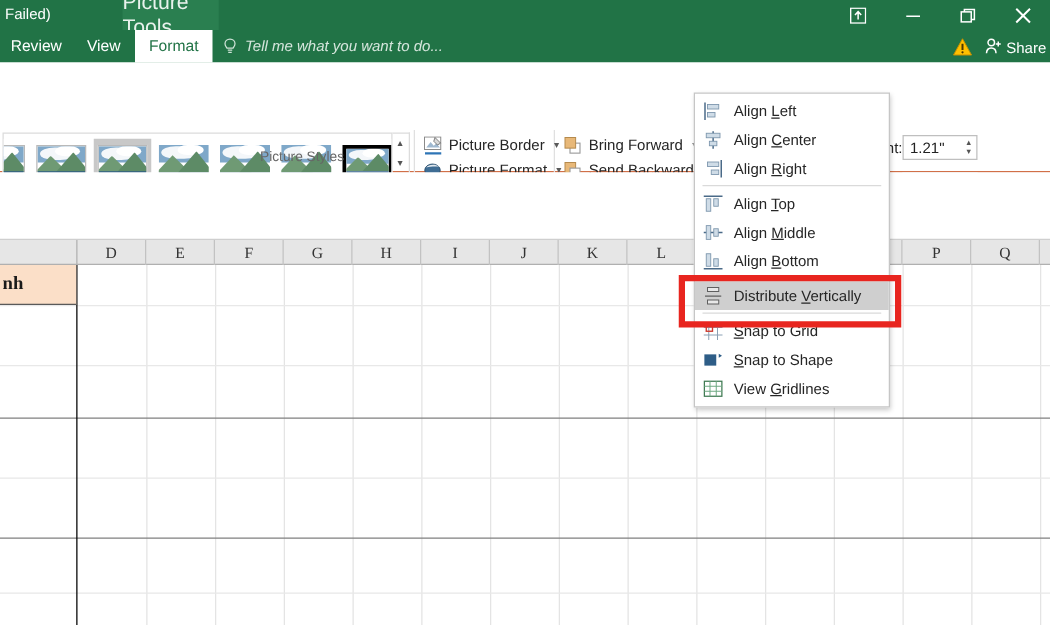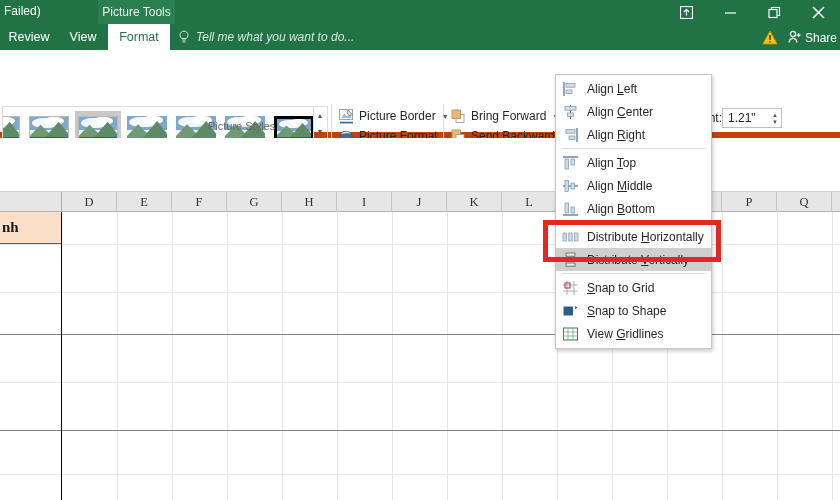--- a/index.html
+++ b/index.html
@@ -22,7 +22,7 @@
   }
   .ctx-tab-label {
     position: absolute; left: 98px; top: 0; width: 77px; height: 24px;
-    background: #2a7f50; color: #e8f2ec; font-size: 12px;
+    background: #2a7f50; color: #e8f2ec; font-size: 17px;
     display: flex; align-items: center; justify-content: center;
   }
   .wincontrols { position: absolute; right: 0; top: 0; height: 24px; display: flex; }

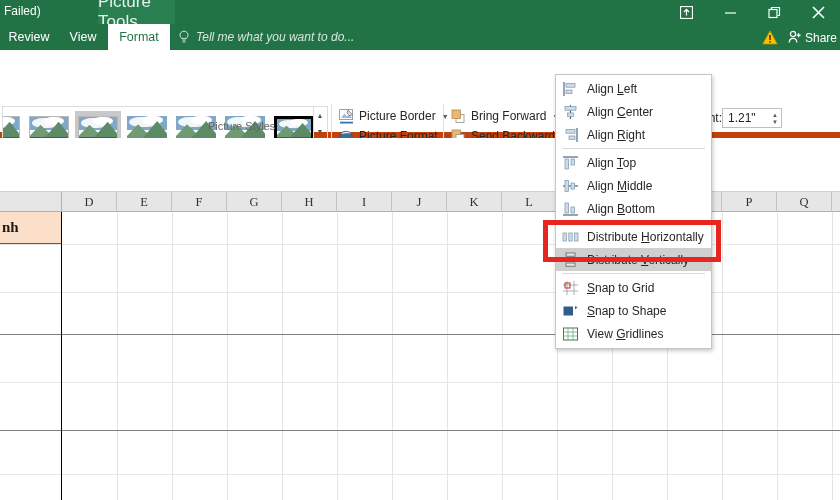--- a/index.html
+++ b/index.html
@@ -59,7 +59,7 @@
   
   .ribbon {
     position: absolute; left: 0; top: 50px; width: 840px; height: 88px;
-    background: #ffffff; border-bottom: 6px solid #c2410c;
+    background: #ffffff; border-bottom: 1px solid #c2410c;
   }
   .ribbon-grouplabels {
     position: absolute; left: 0; top: 118px; width: 840px; height: 20px;

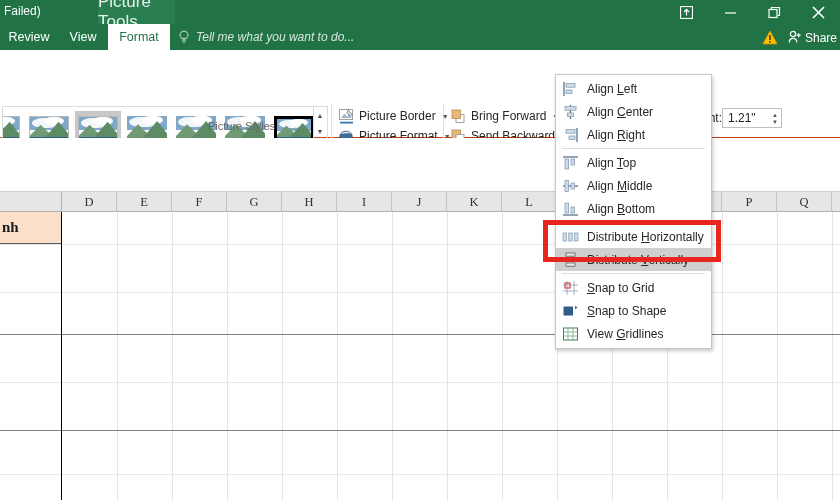--- a/index.html
+++ b/index.html
@@ -571,16 +571,6 @@
 
     <div class="mdiv"></div>
 
-    <div class="mi">
-      <span class="mico">
-        <svg width="17" height="16" viewBox="0 0 17 16">
-            <rect x="1" y="4" width="3.4" height="8" fill="#cfdce7" stroke="#7b95ac" stroke-width="0.7"></rect>
-            <rect x="6.8" y="4" width="3.4" height="8" fill="#cfdce7" stroke="#7b95ac" stroke-width="0.7"></rect>
-            <rect x="12.6" y="4" width="3.4" height="8" fill="#cfdce7" stroke="#7b95ac" stroke-width="0.7"></rect>
-          </svg>
-      </span>
-      <span>Distribute <span class="acc">H</span>orizontally</span>
-    </div>
 
     <div class="mi hl">
       <span class="mico">

